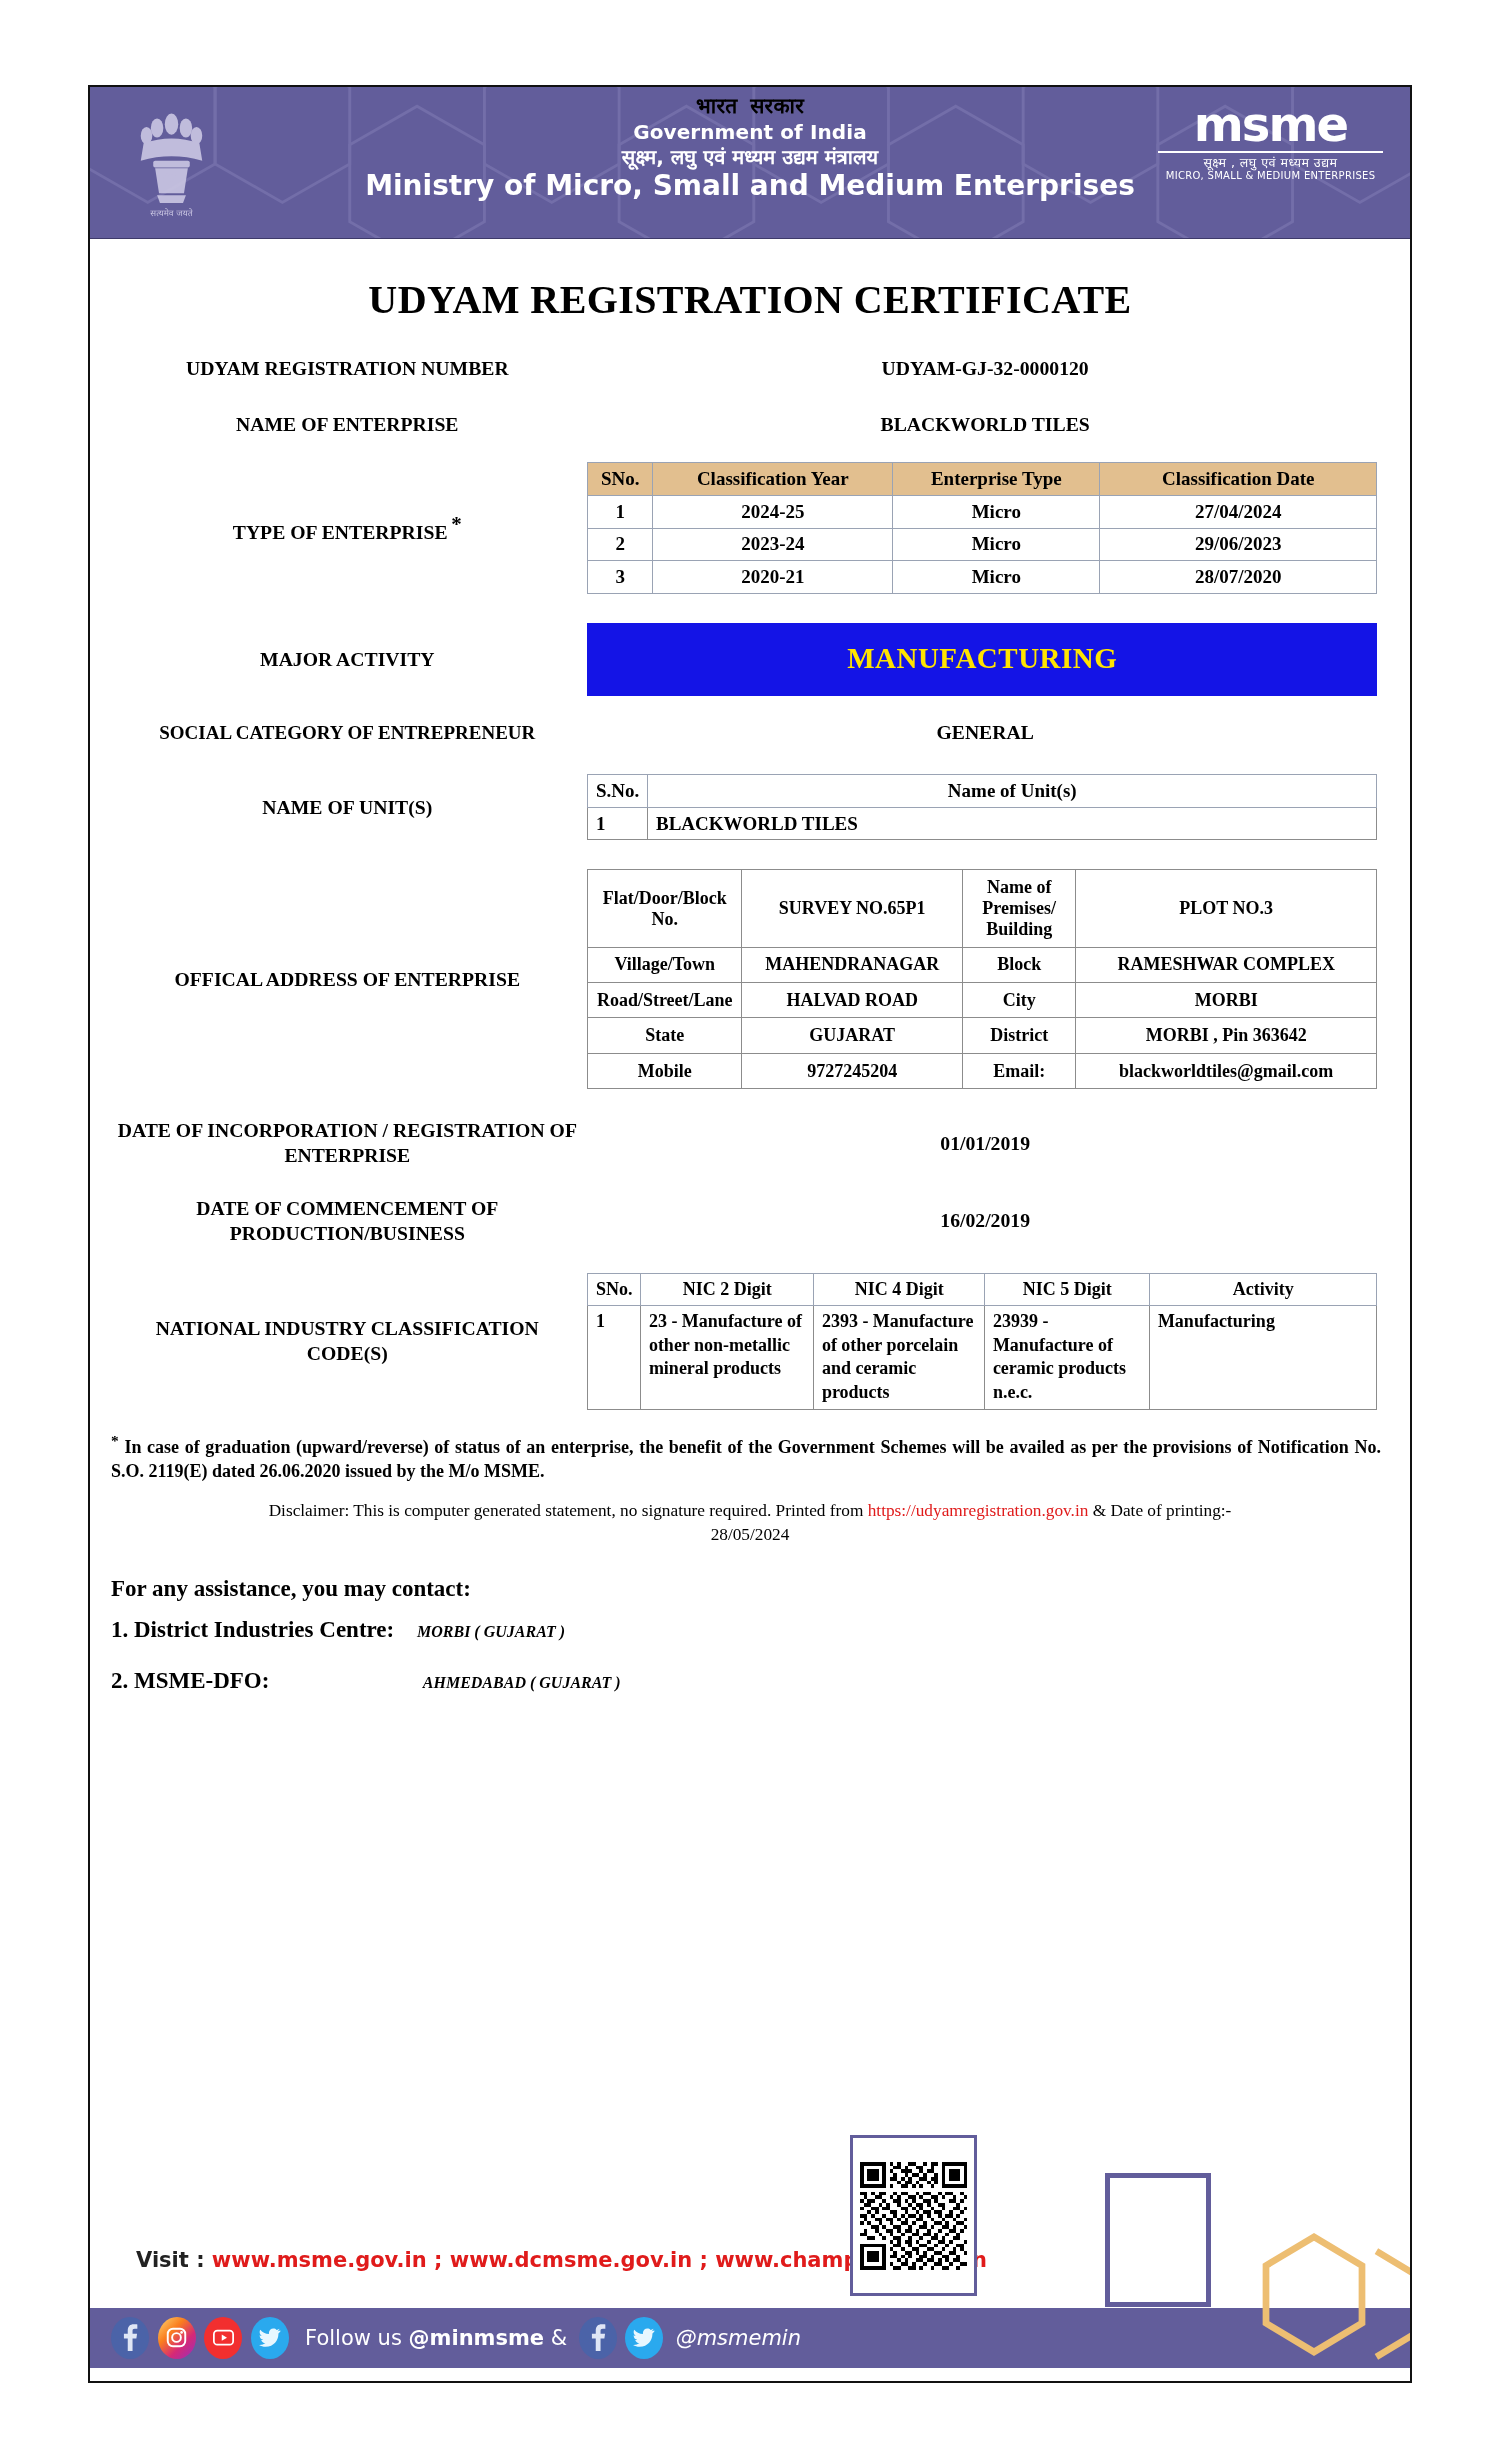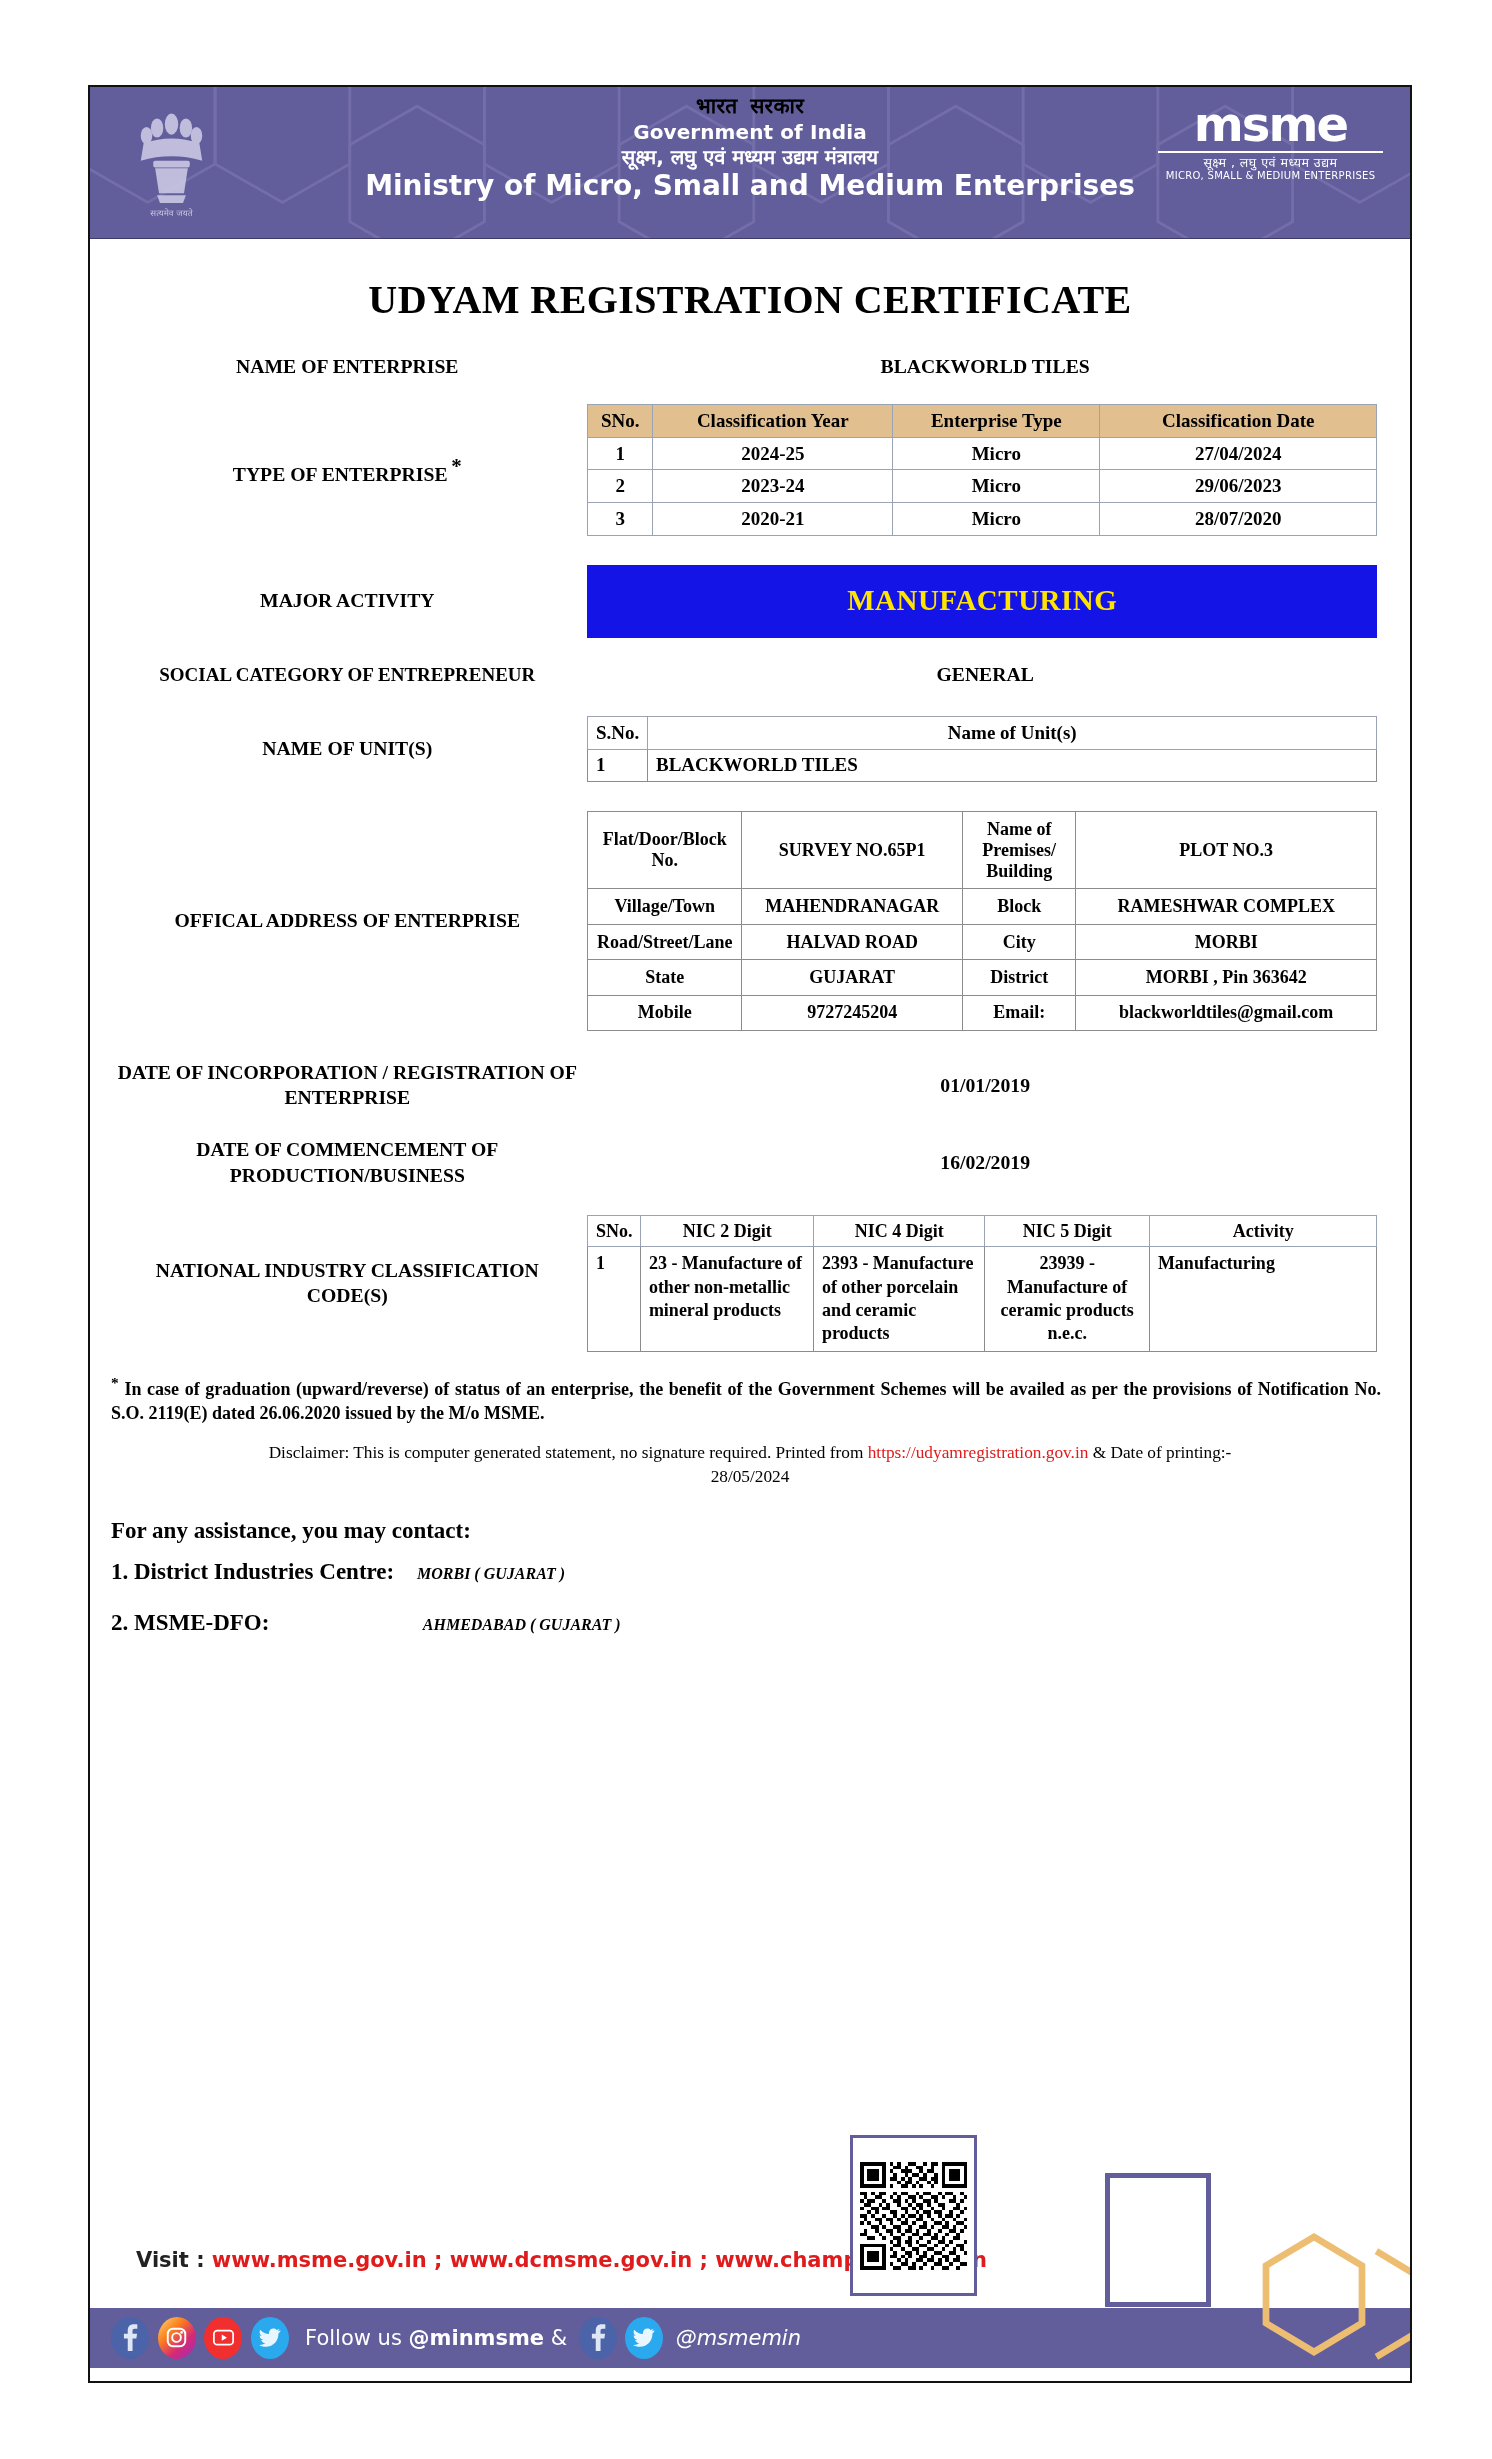--- a/index.html
+++ b/index.html
@@ -336,6 +336,10 @@
 
   <div class="doc-title">UDYAM REGISTRATION CERTIFICATE</div>
 
+  <div class="row" style="margin-top:33px;">
+    <div class="lbl">UDYAM REGISTRATION NUMBER</div>
+    <div class="val">UDYAM-GJ-32-0000120</div>
+  </div>
 
   <div class="row" style="margin-top:31px;">
     <div class="lbl">NAME OF ENTERPRISE</div>

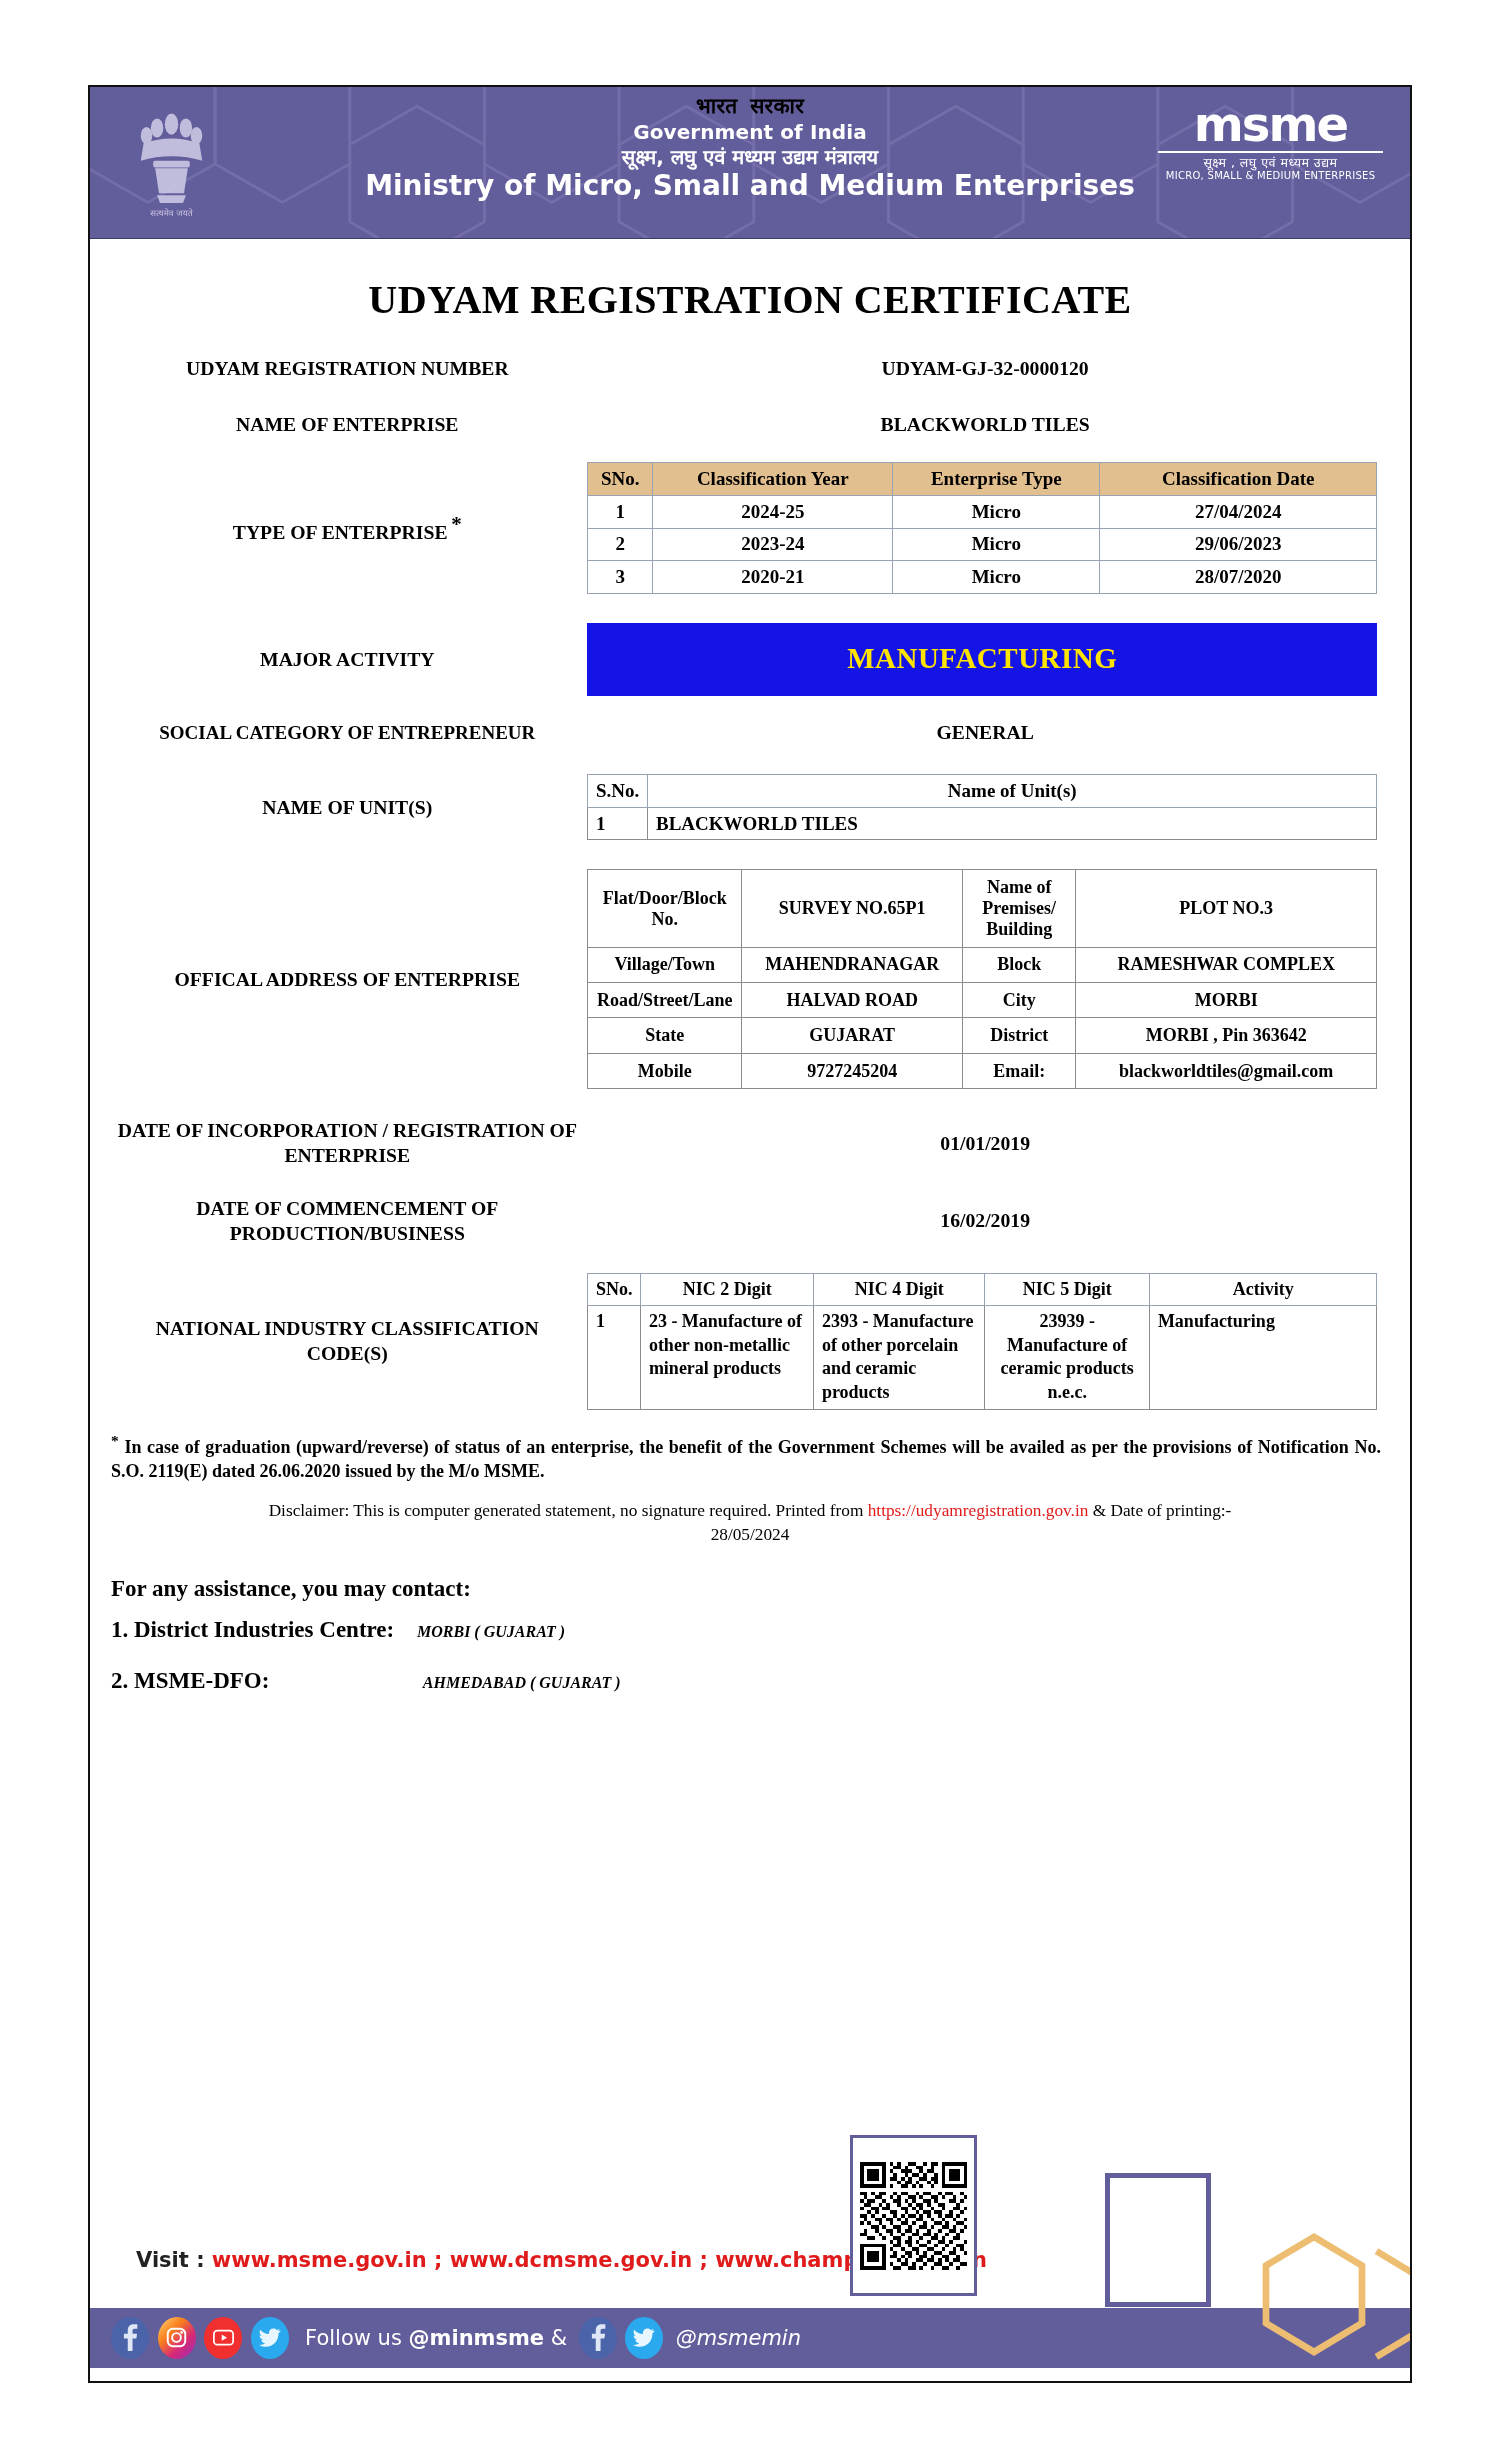--- a/index.html
+++ b/index.html
@@ -484,7 +484,7 @@
             <td style="text-align:left;">1</td>
             <td style="text-align:left;">23 - Manufacture of other non-metallic mineral products</td>
             <td style="text-align:left;">2393 - Manufacture of other porcelain and ceramic products</td>
-            <td style="text-align:center;">23939 - Manufacture of ceramic products n.e.c.</td>
+            <td style="text-align:left;">23939 - Manufacture of ceramic products n.e.c.</td>
             <td style="text-align:left;">Manufacturing</td>
           </tr>
         </tbody>

